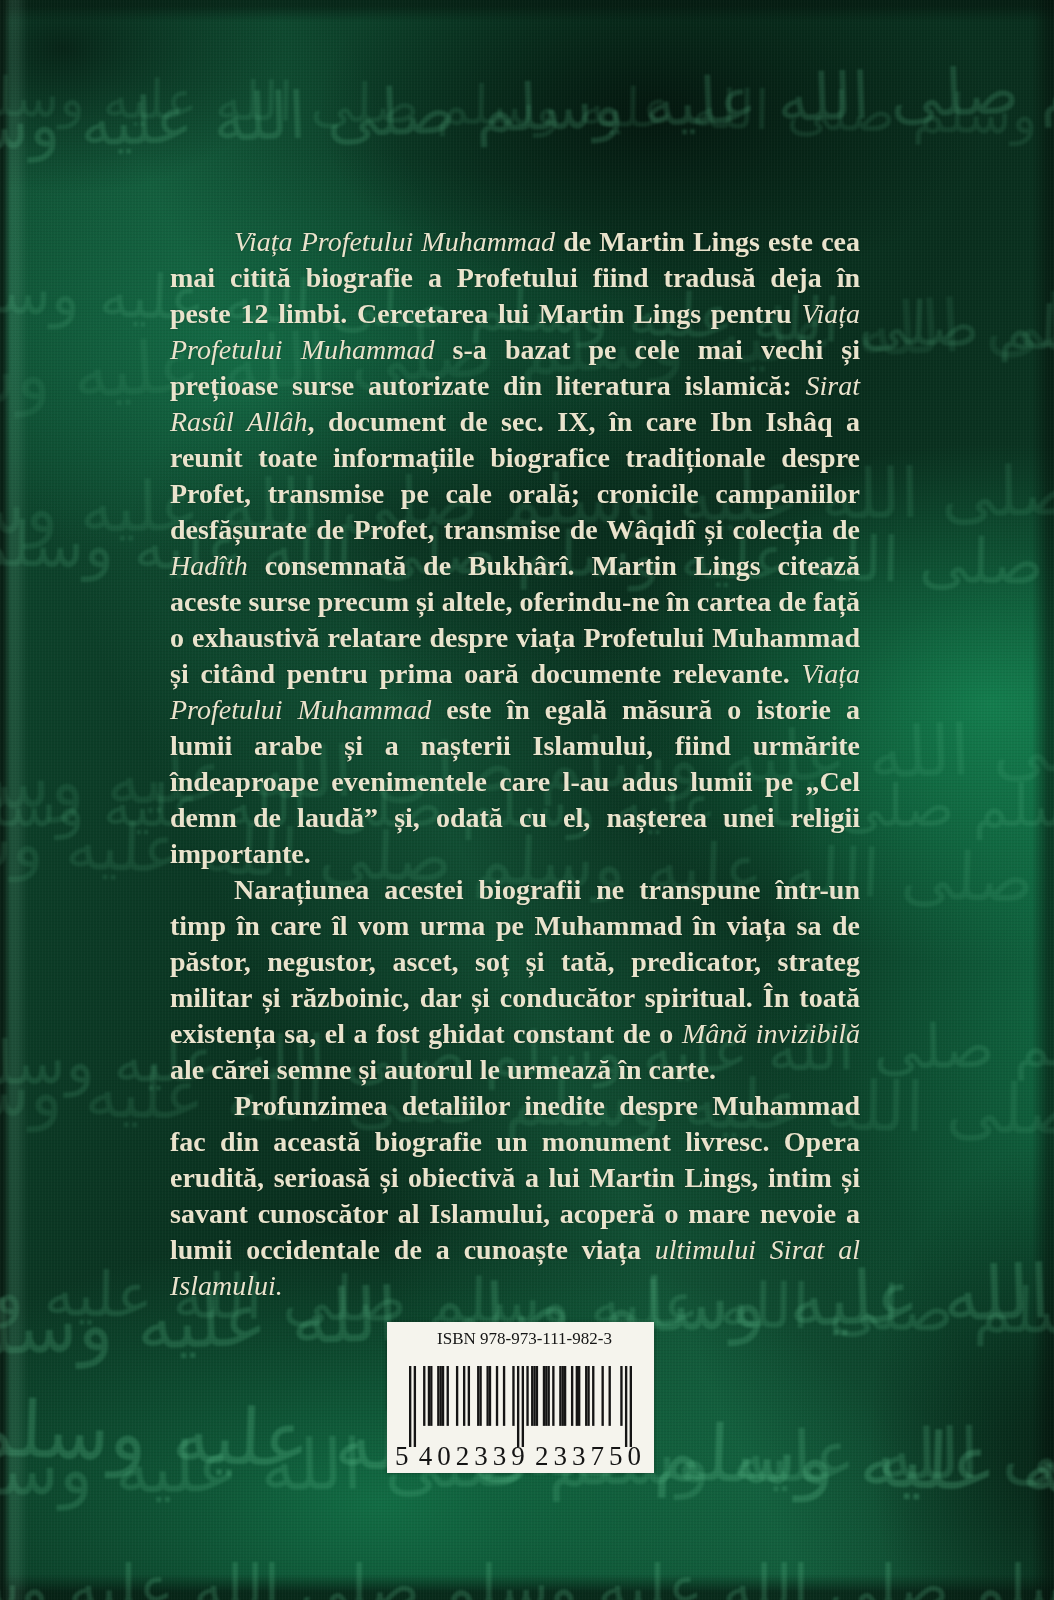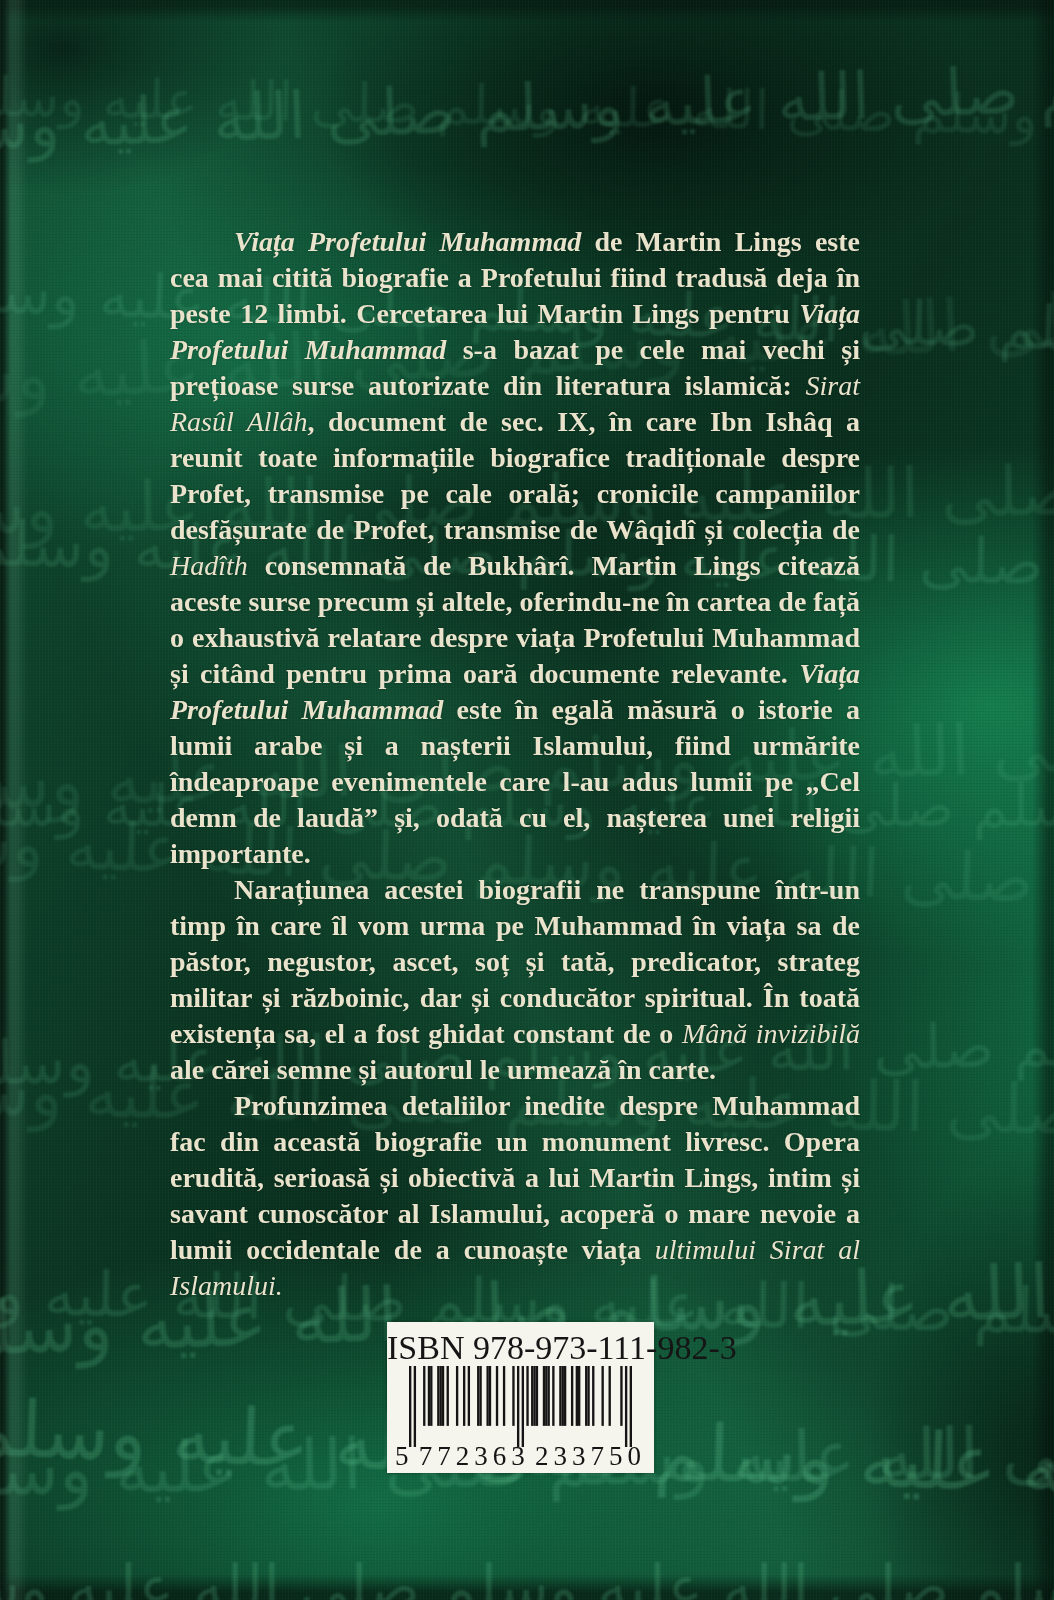--- a/index.html
+++ b/index.html
@@ -72,7 +72,7 @@
   .blurb p{margin:0;text-indent:64px;}
   .seg-n{font-style:normal;font-weight:bold;}
   .seg-i{font-style:italic;}
-  .seg-bi{font-style:italic;font-weight:bold;}
+  .seg-bi{font-style:italic;font-weight:normal;}
   .barcode-box{
     position:absolute;z-index:4;
     left:387px;top:1322px;width:267px;height:151px;

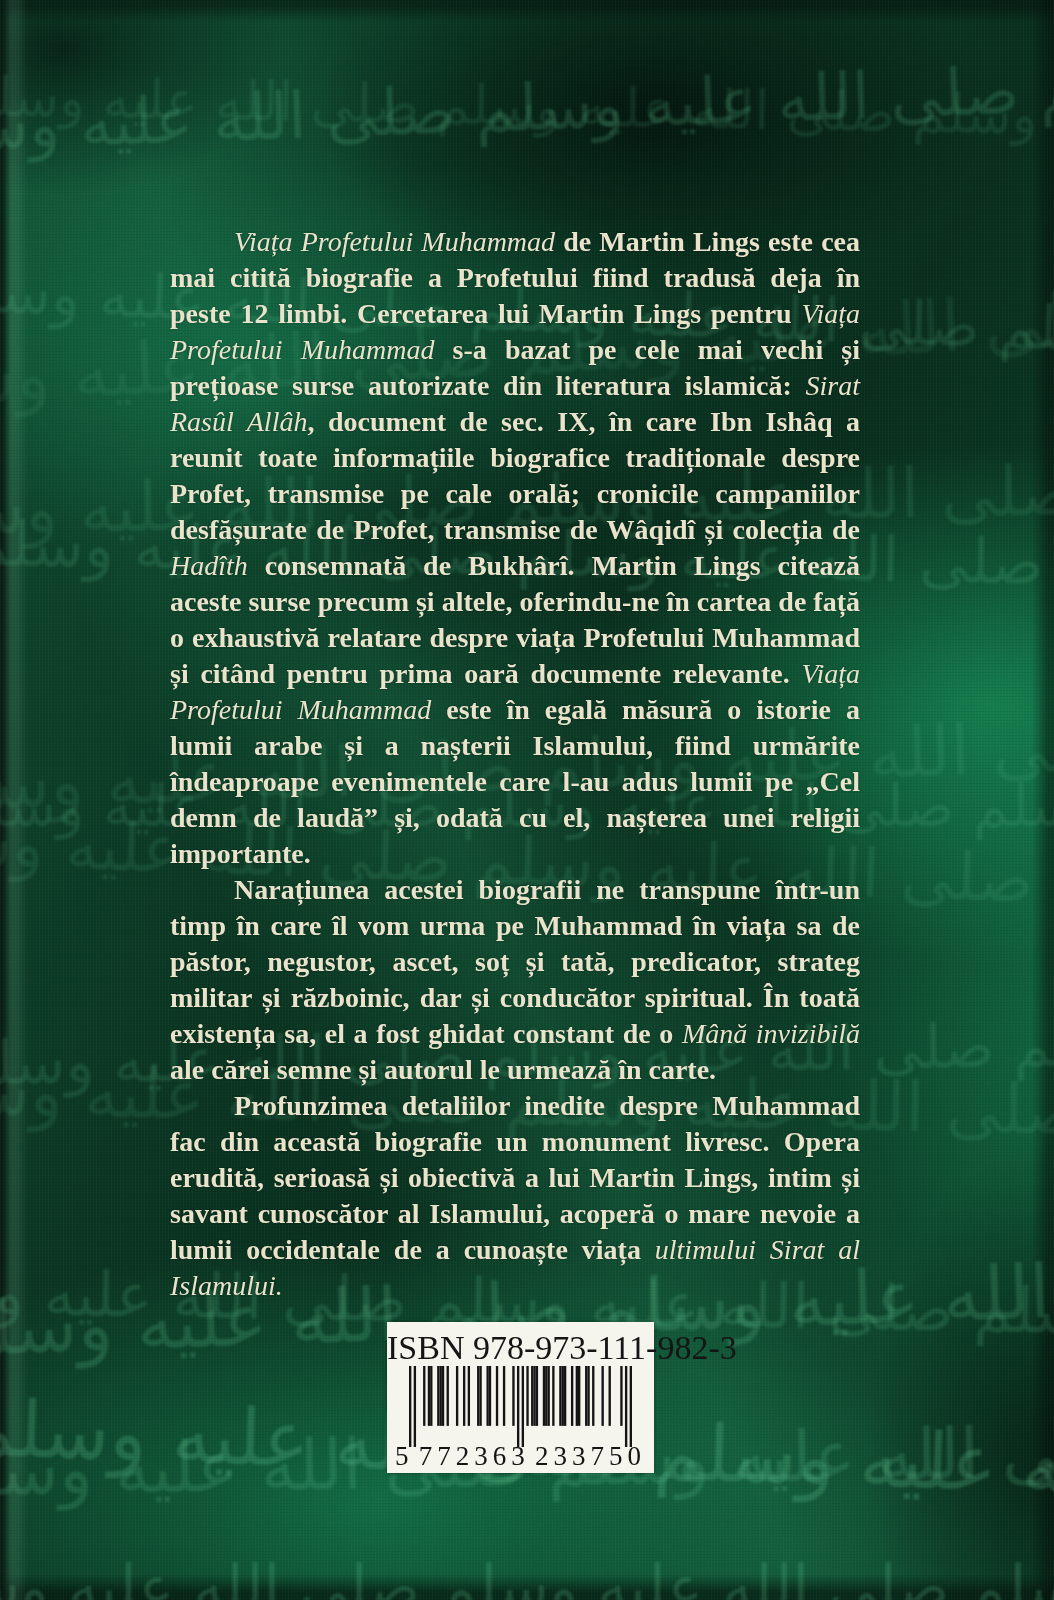--- a/index.html
+++ b/index.html
@@ -80,10 +80,10 @@
     box-shadow:0 0 4px rgba(0,0,0,0.35);
   }
   .isbn-label{
-    position:absolute;top:7px;left:0;right:0;
+    position:absolute;top:7px;left:8px;right:0;
     text-align:center;
     font-family:"Liberation Serif", serif;
-    font-size:34px;
+    font-size:17px;
     color:var(--barcode-ink);
     letter-spacing:0px;
     white-space:nowrap;

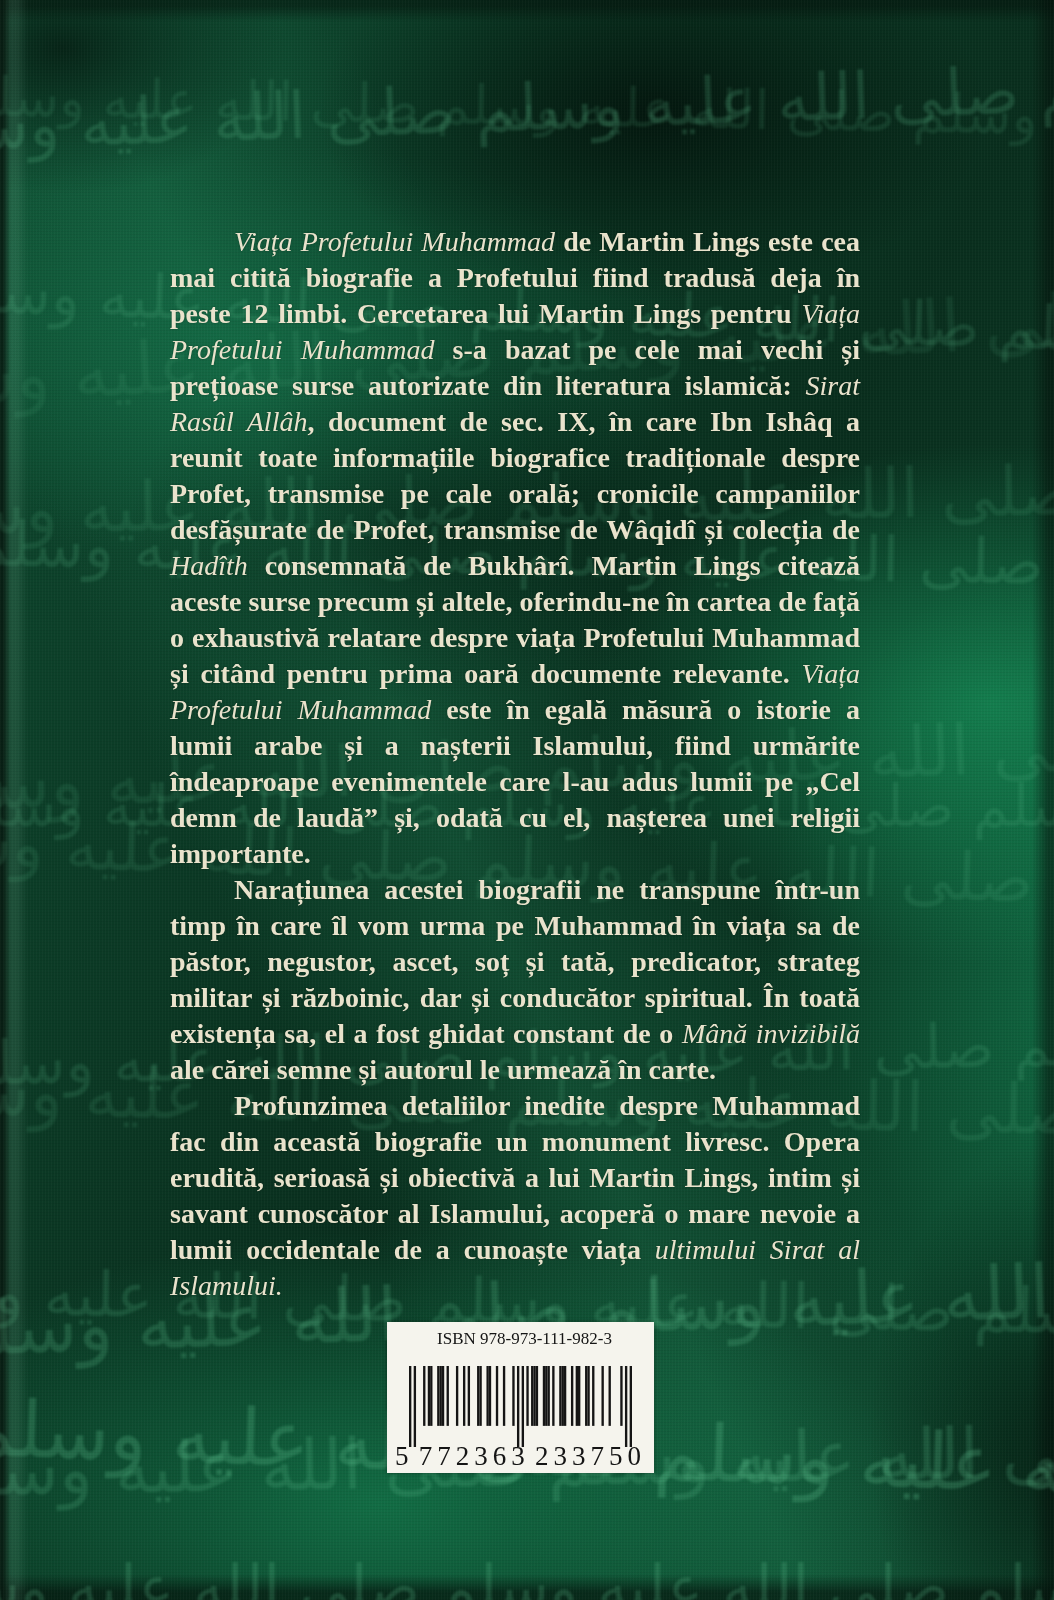--- a/index.html
+++ b/index.html
@@ -182,7 +182,7 @@
     </div>
     <div class="barcode-digits">
         <span>5</span>
-        <span>772363</span>
+        <span>402339</span>
         <span>233750</span>
       </div>
   </div>

